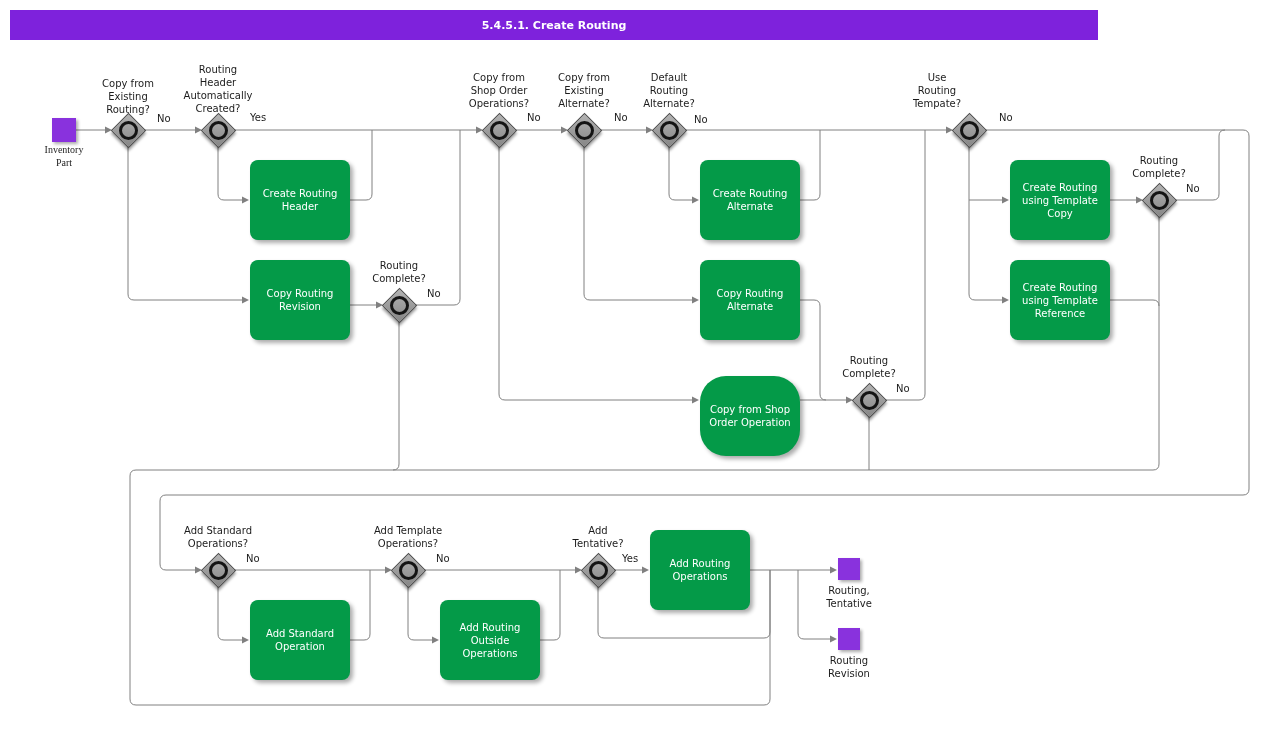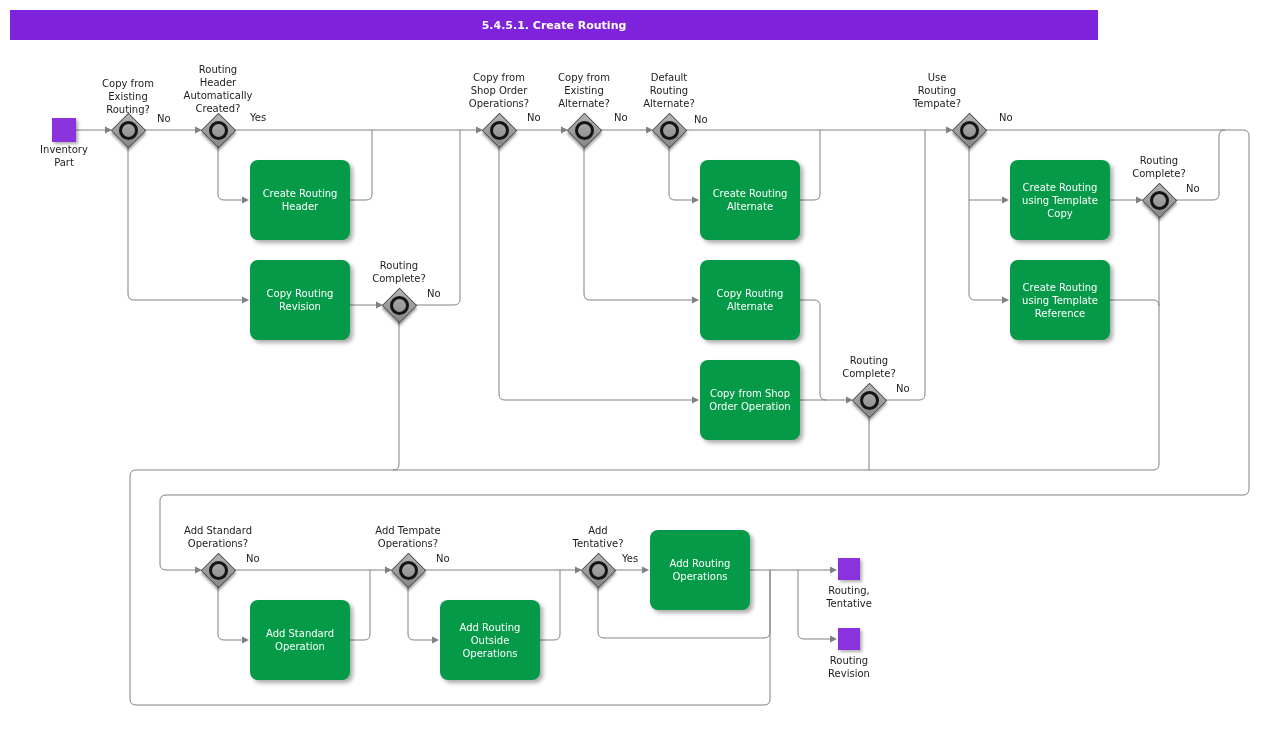--- a/index.html
+++ b/index.html
@@ -112,7 +112,7 @@
   </svg>
 
   <div class="sq" style="left:52px;top:118px;"></div>
-  <div class="lbl" style="left:14px;top:143px;width:100px;">Inventory
+  <div class="lbl" style="left:14px;top:143px;width:100px;font-family:Liberation Serif, serif;">Inventory
 Part</div>
 
   <div class="sq" style="left:838px;top:558px;width:22px;height:22px;"></div>

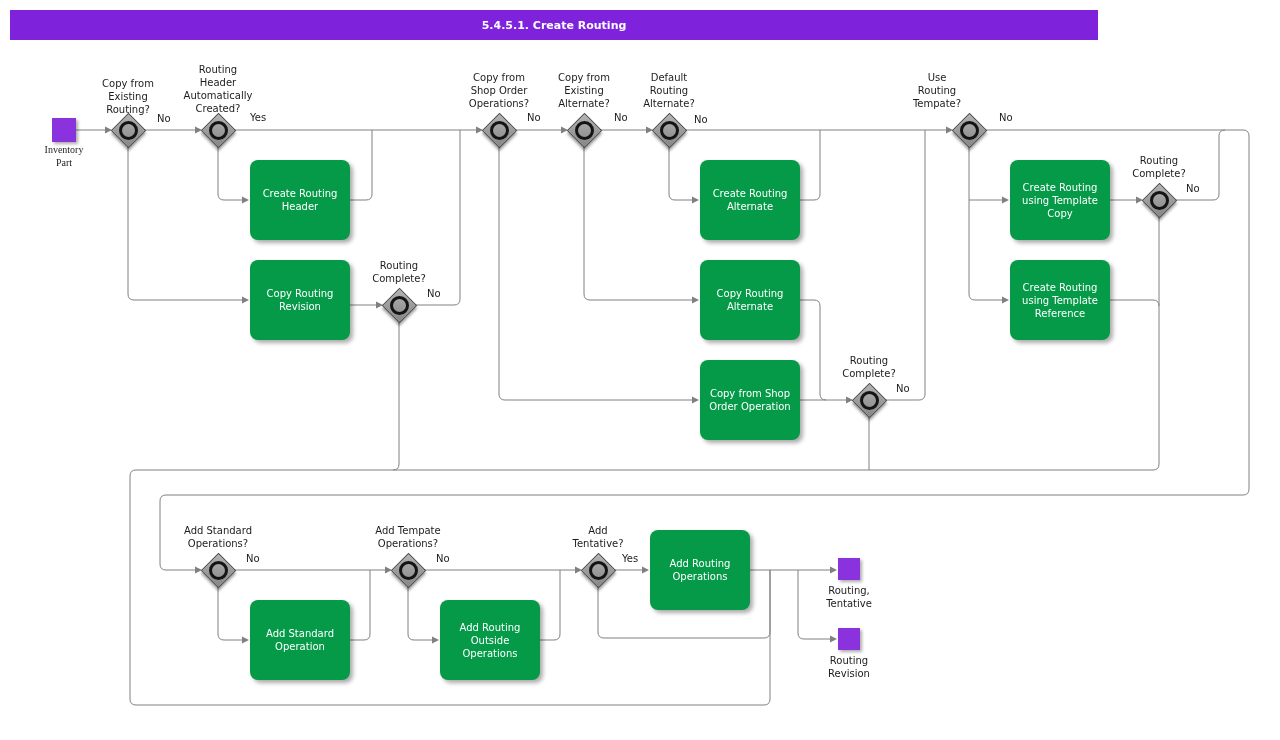--- a/index.html
+++ b/index.html
@@ -210,7 +210,7 @@
 Alternate</div>
   <div class="proc" style="left:700px;top:260px;">Copy Routing
 Alternate</div>
-  <div class="proc" style="left:700px;top:360px;">Copy from Shop
+  <div class="proc" style="left:700px;top:376px;border-radius:26px;">Copy from Shop
 Order Operation</div>
   <div class="proc" style="left:1010px;top:160px;">Create Routing
 using Template

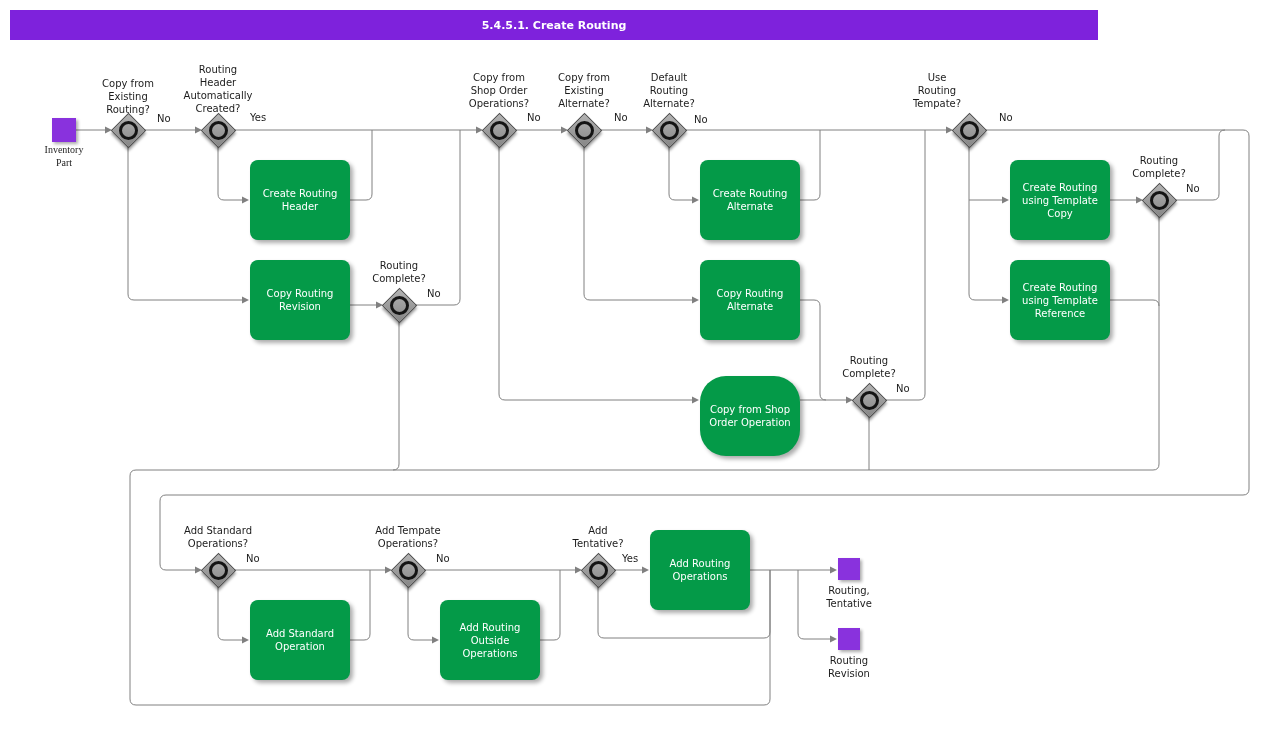--- a/index.html
+++ b/index.html
@@ -192,7 +192,7 @@
 
   <div class="diamond" style="left:395.5px;top:557.5px;"></div>
   <div class="ring" style="left:398.5px;top:560.5px;"></div>
-  <div class="lbl" style="left:348px;top:524px;">Add Tempate
+  <div class="lbl" style="left:348px;top:524px;">Add Template
 Operations?</div>
   <span class="branch" style="left:436px;top:553px;">No</span>
 

